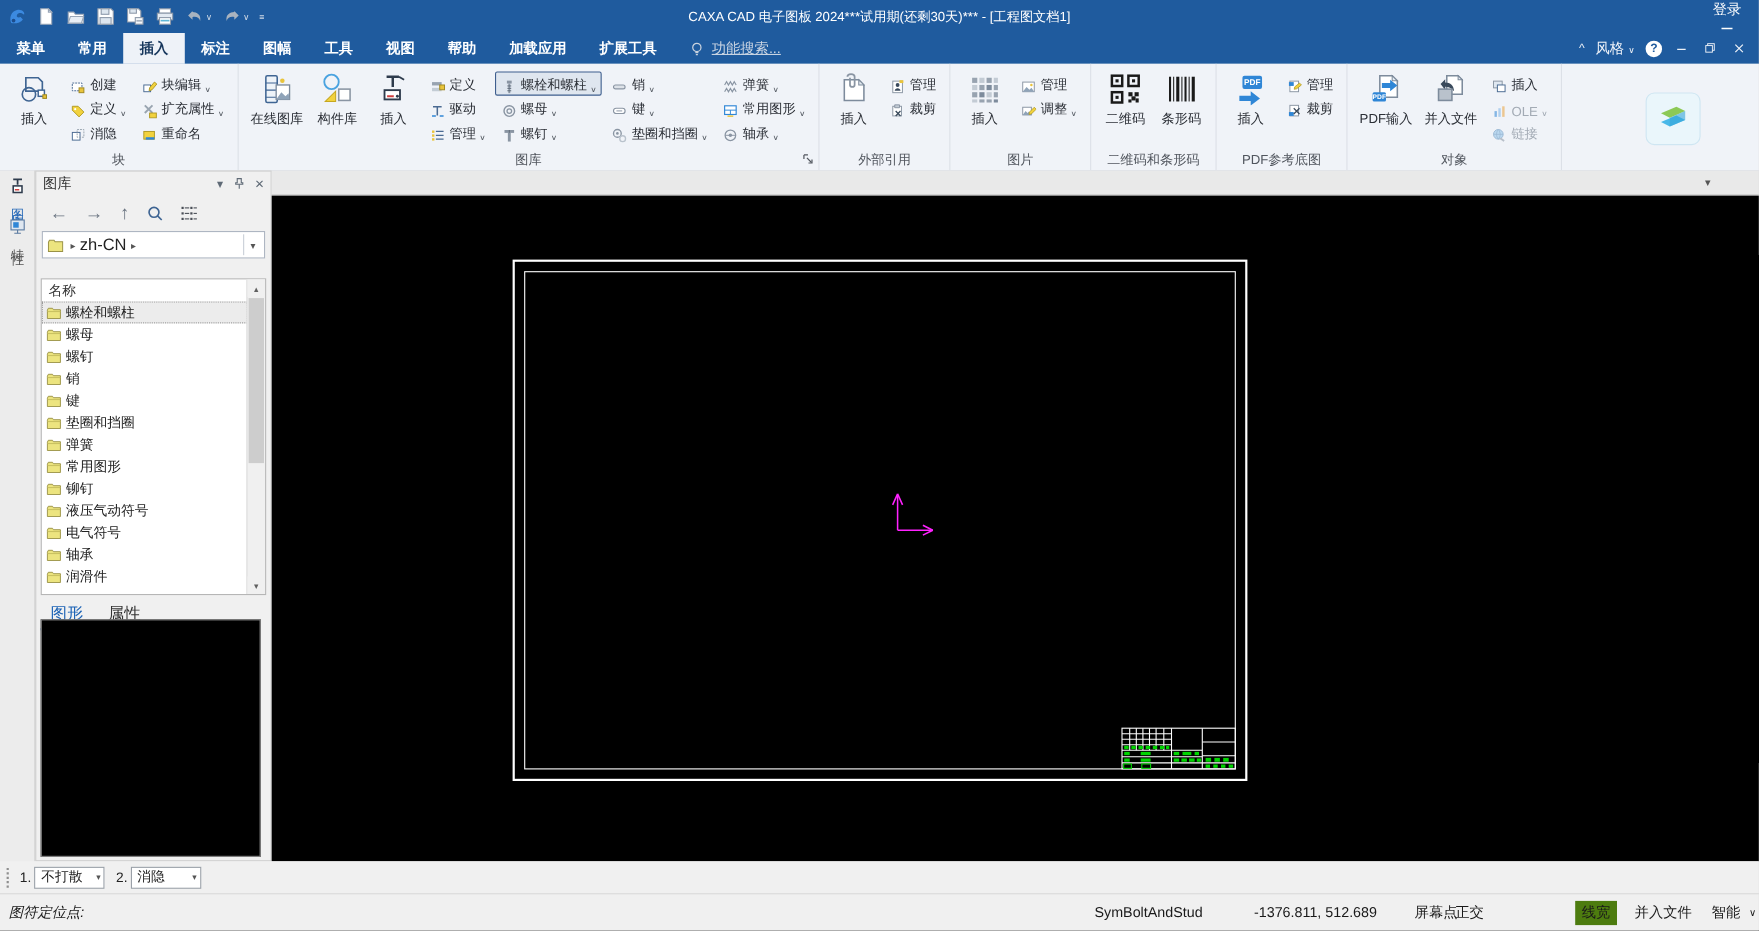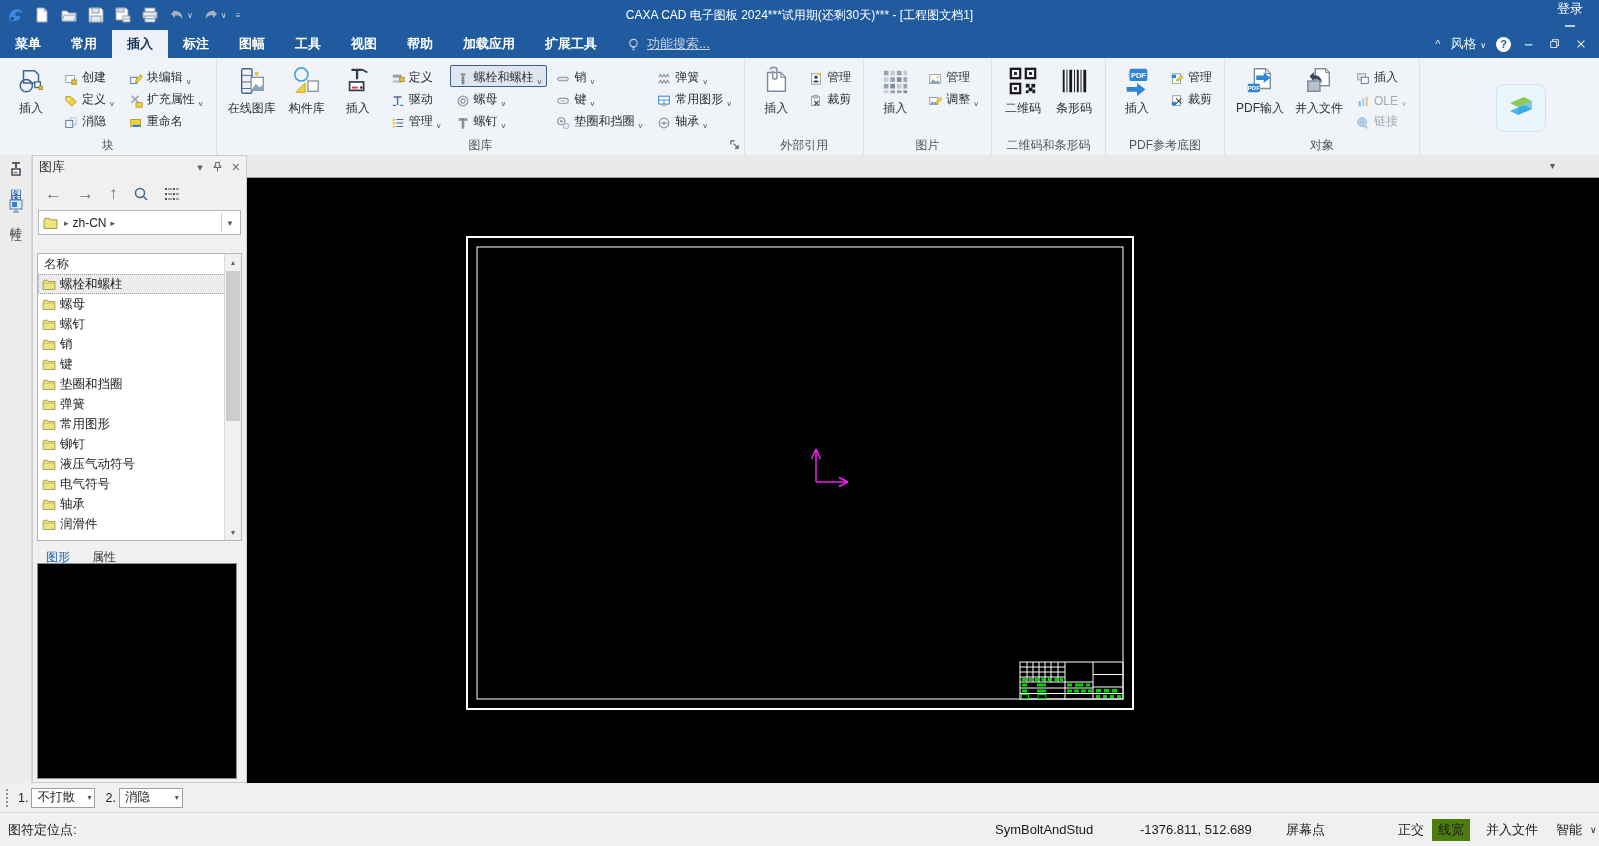--- a/index.html
+++ b/index.html
@@ -61,7 +61,7 @@
   .p-nav .nv{line-height:1;}
   .p-crumb{height:23px;margin:1px 5px 0 5px;background:#fff;border:1px solid #aeb6c2;display:flex;align-items:center;padding:0 2px 0 4px;}
   .p-crumb .sep{font-size:9px;color:#555;margin:0 4px;}
-  .p-crumb .cval{font-size:12px;color:#222;}
+  .p-crumb .cval{font-size:15px;color:#222;}
   .crumb-dd{margin-left:auto;width:16px;height:19px;border-left:1px solid #c9cfd8;display:flex;align-items:center;justify-content:center;color:#555;font-size:9px;}
   .p-list{position:absolute;left:4px;right:4px;top:97px;height:288px;background:#fff;border:1px solid #b6b6b6;box-sizing:border-box;overflow:hidden;}
   .p-list-header{height:20px;border-bottom:1px solid #e3e3e3;display:flex;align-items:center;padding:0 6px;font-size:12.5px;color:#333;}

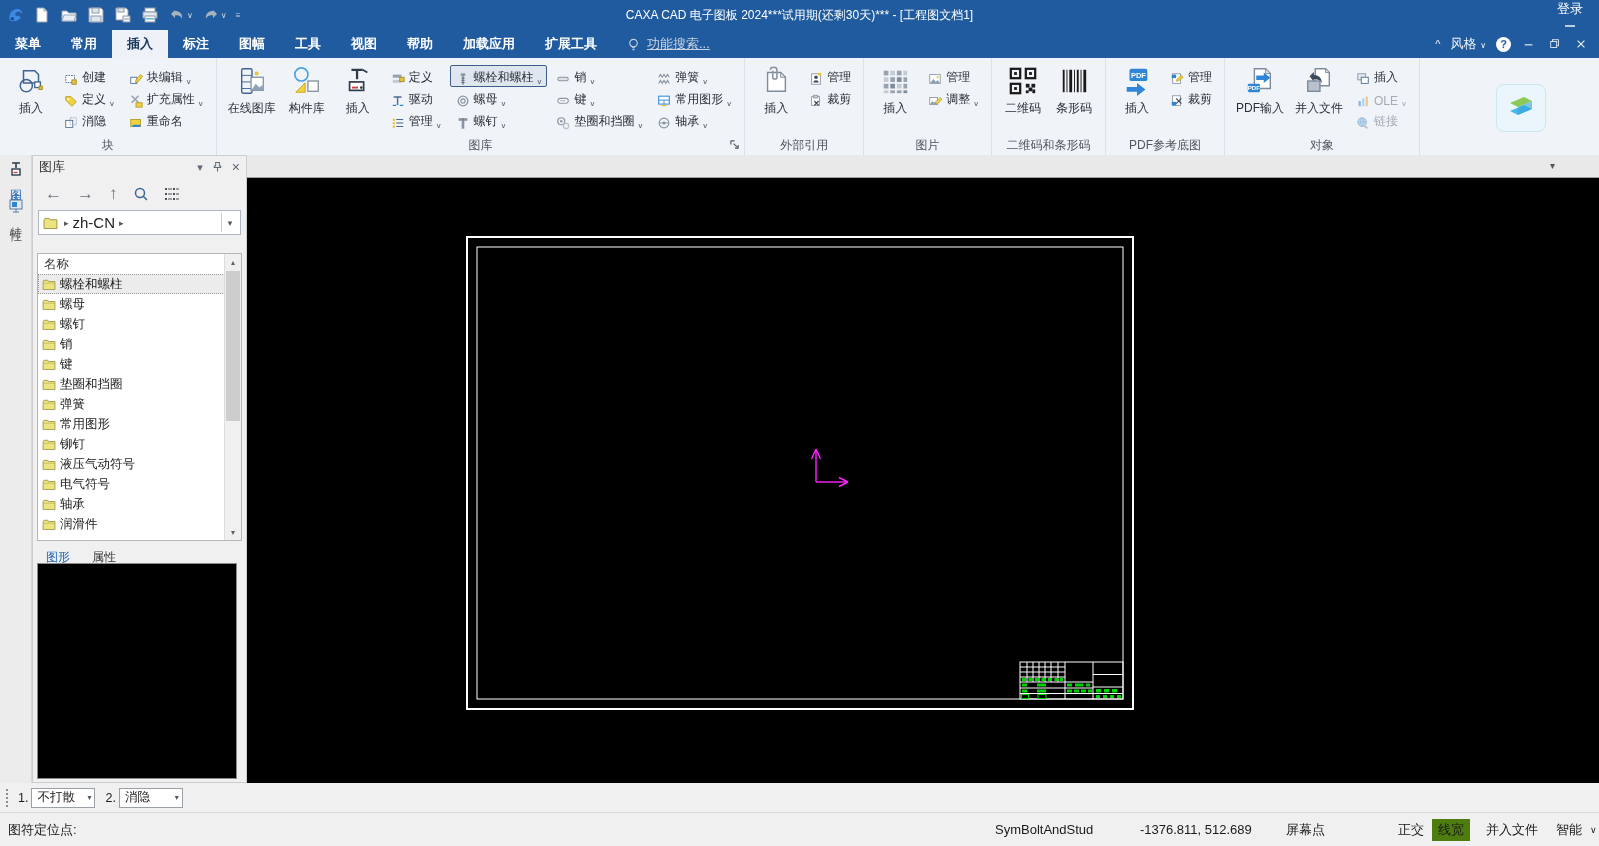--- a/index.html
+++ b/index.html
@@ -74,7 +74,7 @@
   .sc-btn.bottom{position:absolute;bottom:0;left:0;right:0;}
   .sc-thumb{position:absolute;left:1px;right:1px;top:17px;height:150px;background:#cdcdcd;}
   .p-tabs{position:absolute;left:4px;top:391px;display:flex;gap:4px;}
-  .p-tab{font-size:12px;padding:2px 9px 3px 9px;color:#333;}
+  .p-tab{font-size:15px;padding:2px 9px 3px 9px;color:#333;}
   .p-tab.active{color:#1b62b5;border-bottom:2px solid #1b62b5;}
   .p-preview{position:absolute;left:4px;right:9px;top:407px;bottom:3px;background:#000;border:1px solid #8a8a8a;}
 

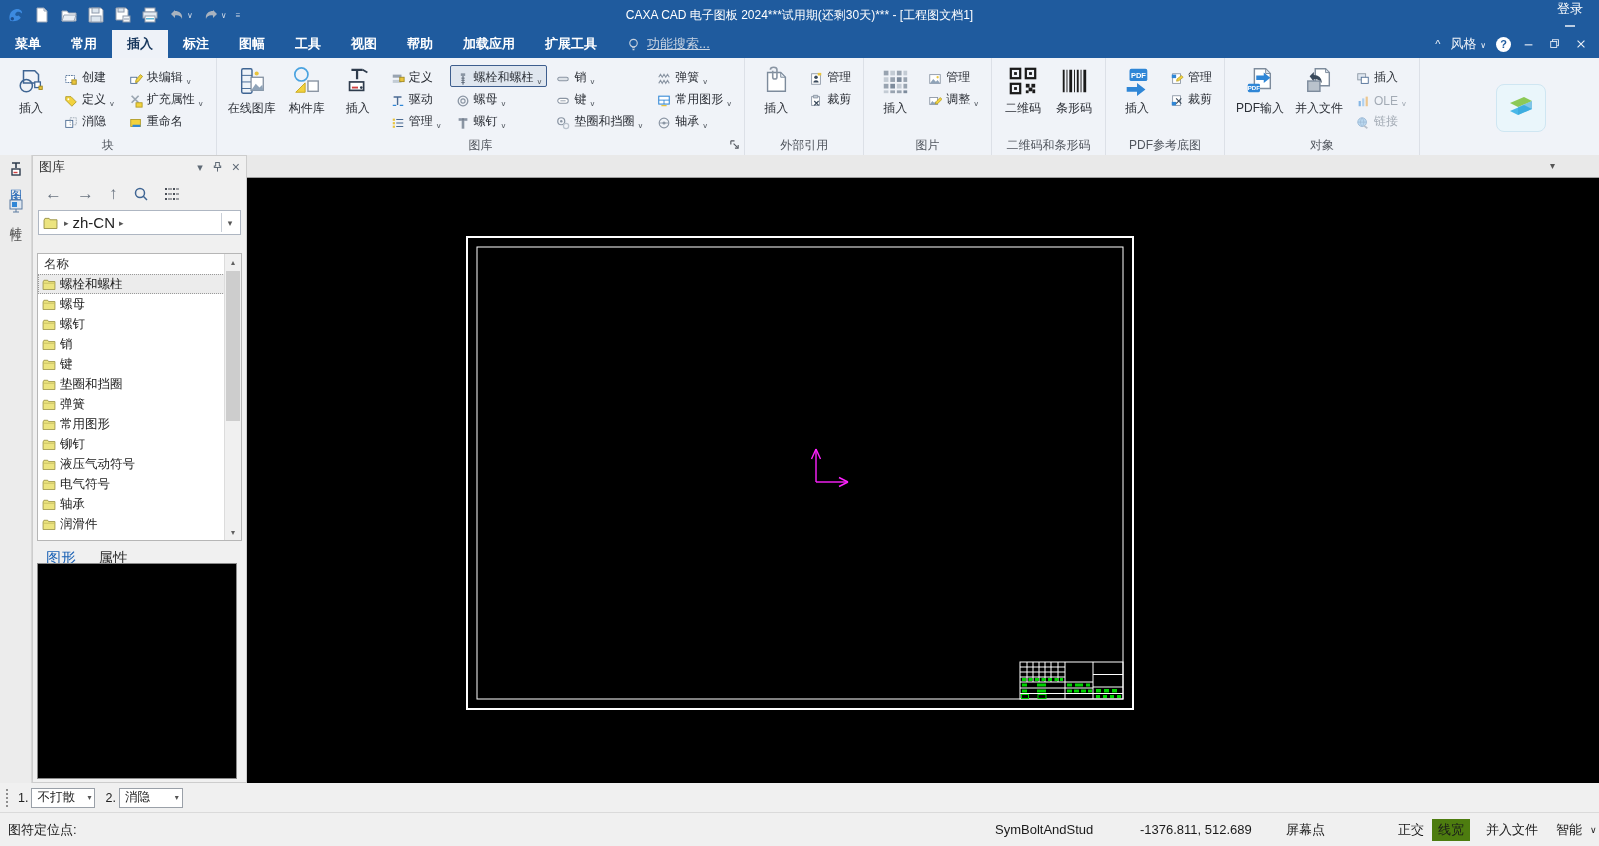--- a/index.html
+++ b/index.html
@@ -1082,7 +1082,7 @@
 </div>
 
 <div class="statusbar">
-  <span class="sb" style="left:8px;">图符定位点:</span>
+  <span class="sb" style="left:8px;font-style:italic;">图符定位点:</span>
   <span class="sb" style="left:995px;">SymBoltAndStud</span>
   <span class="sb" style="left:1140px;">-1376.811, 512.689</span>
   <span class="sb" style="left:1280px;">

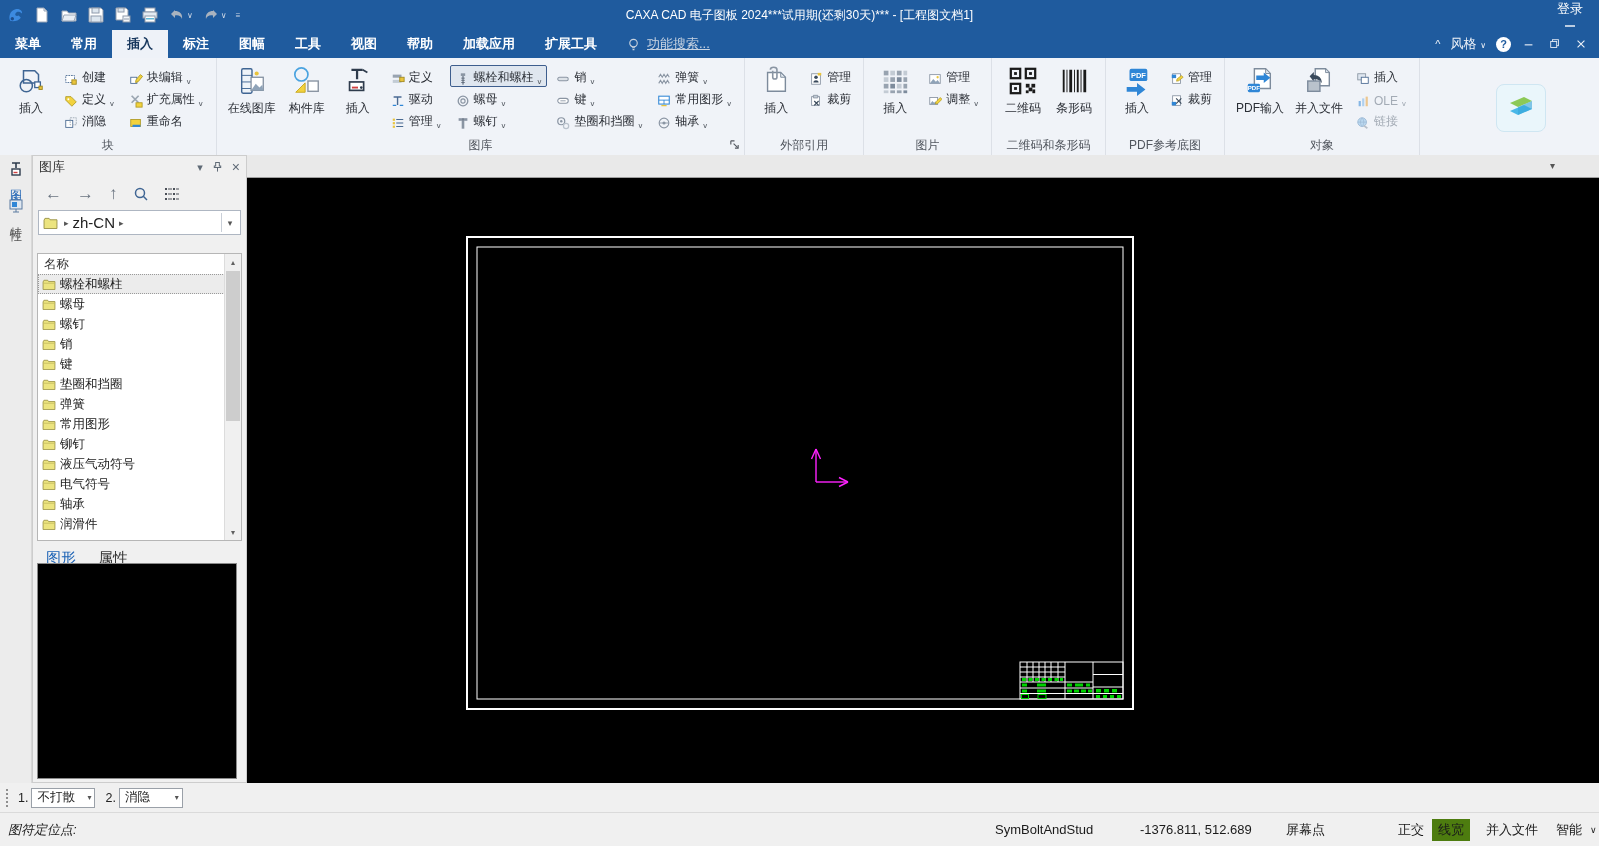--- a/index.html
+++ b/index.html
@@ -1088,7 +1088,7 @@
   <span class="sb" style="left:1280px;">
       <span class="sb-toggle">屏幕点</span>
     </span>
-  <span class="sb" style="left:1392px;align-items:center;">
+  <span class="sb" style="left:1317px;align-items:center;">
       <span class="sb-toggle">正交</span>
     </span>
   <span class="sb" style="left:1432px;">

